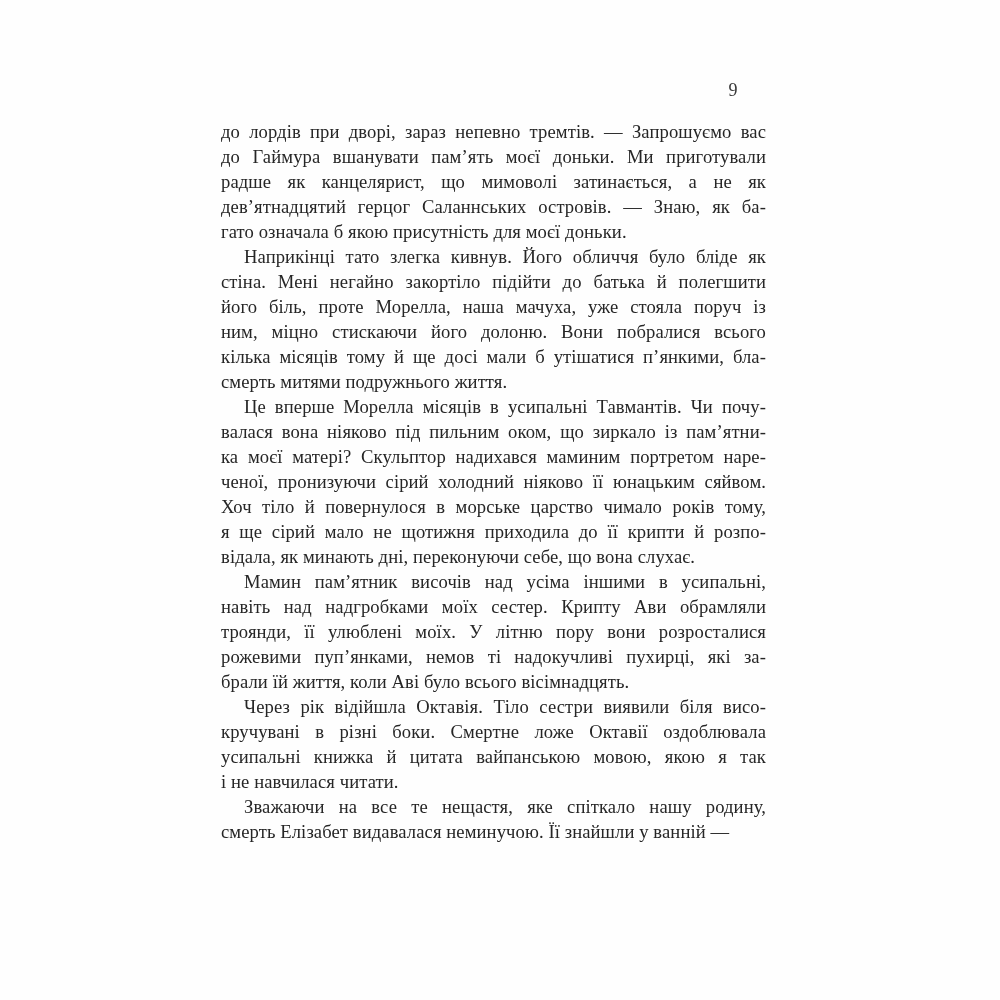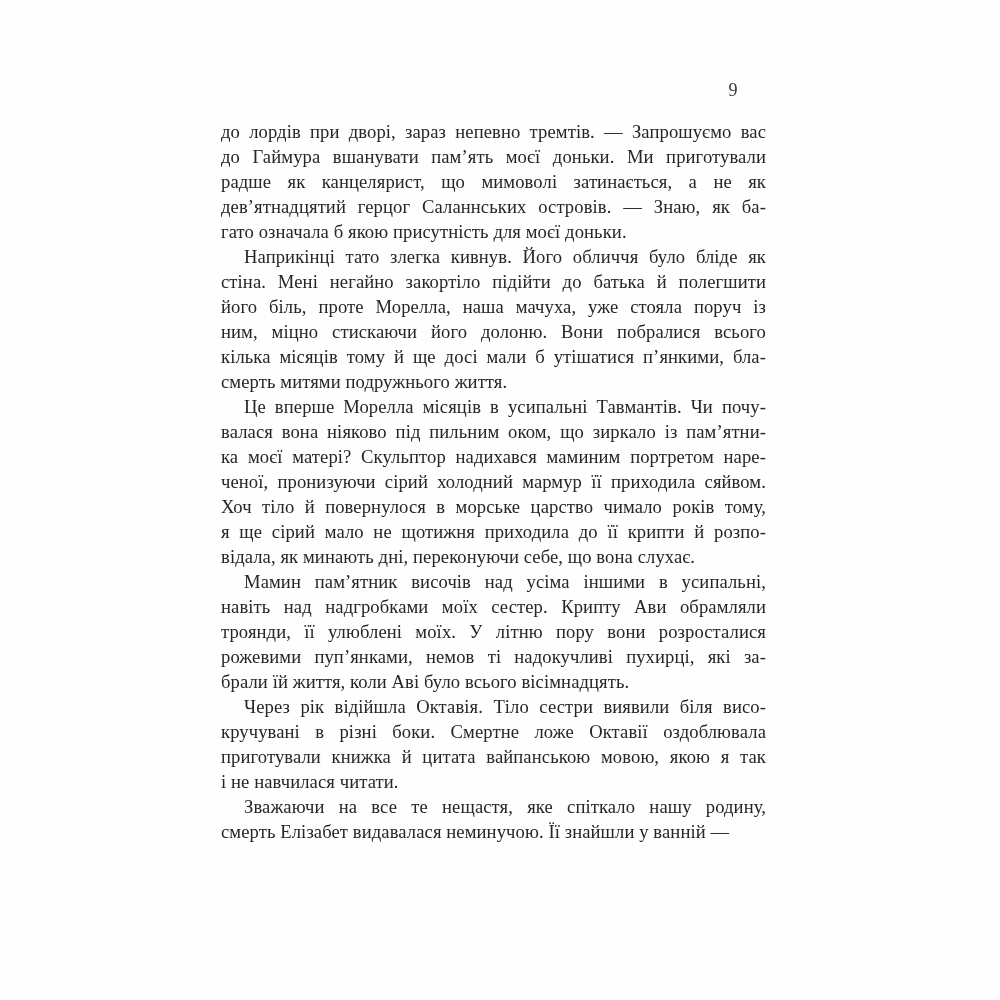--- a/index.html
+++ b/index.html
@@ -78,7 +78,7 @@
         <div class="line pfirst">Це вперше Морелла місяців в усипальні Тавмантів. Чи почу-</div>
         <div class="line">валася вона ніяково під пильним оком, що зиркало із пам’ятни-</div>
         <div class="line">ка моєї матері? Скульптор надихався маминим портретом наре-</div>
-        <div class="line">ченої, пронизуючи сірий холодний мармур її приходила сяйвом.</div>
+        <div class="line">ченої, пронизуючи сірий холодний ніяково її юнацьким сяйвом.</div>
         <div class="line">Хоч тіло й повернулося в морське царство чимало років тому,</div>
         <div class="line">я ще сірий мало не щотижня приходила до її крипти й розпо-</div>
         <div class="line plast">відала, як минають дні, переконуючи себе, що вона слухає.</div>

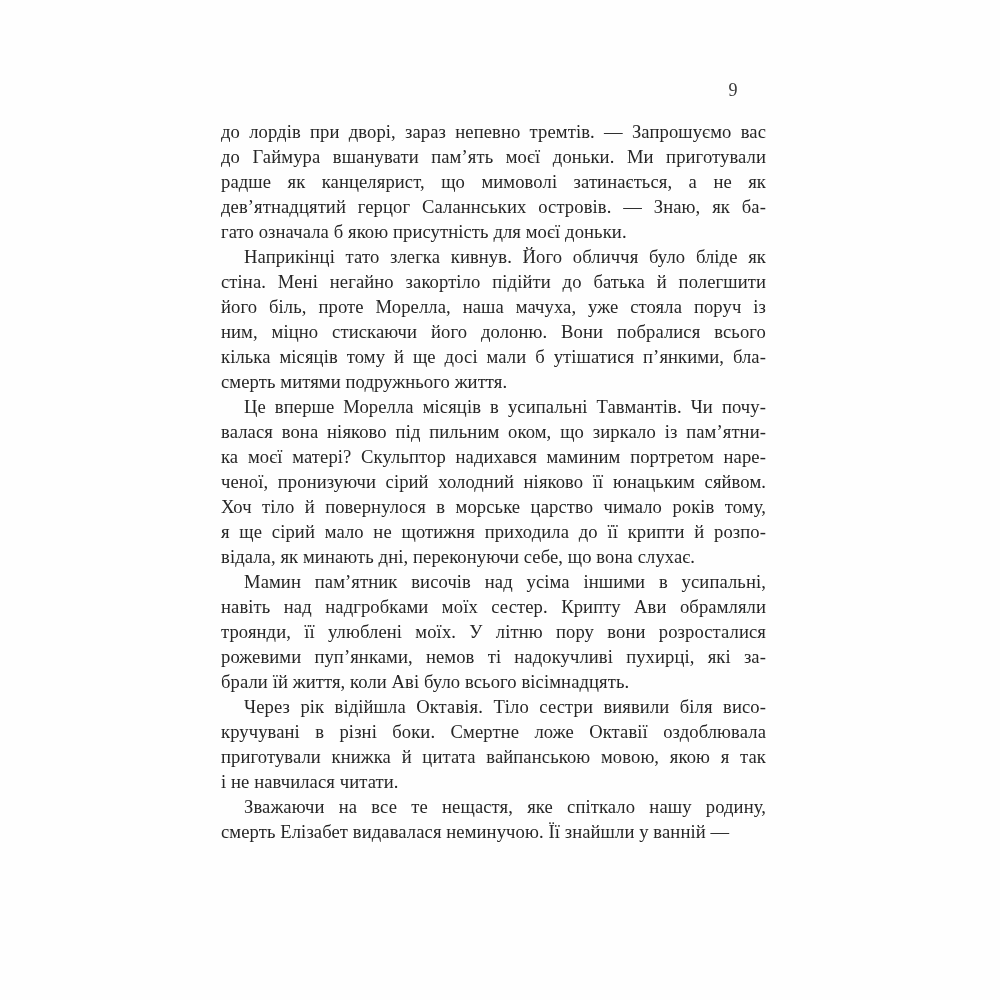--- a/index.html
+++ b/index.html
@@ -93,7 +93,7 @@
       <div class="paragraph indented">
         <div class="line pfirst">Через рік відійшла Октавія. Тіло сестри виявили біля висо-</div>
         <div class="line">кручувані в різні боки. Смертне ложе Октавії оздоблювала</div>
-        <div class="line">приготували книжка й цитата вайпанською мовою, якою я так</div>
+        <div class="line">усипальні книжка й цитата вайпанською мовою, якою я так</div>
         <div class="line plast">і не навчилася читати.</div>
       </div>
       <div class="paragraph indented">

